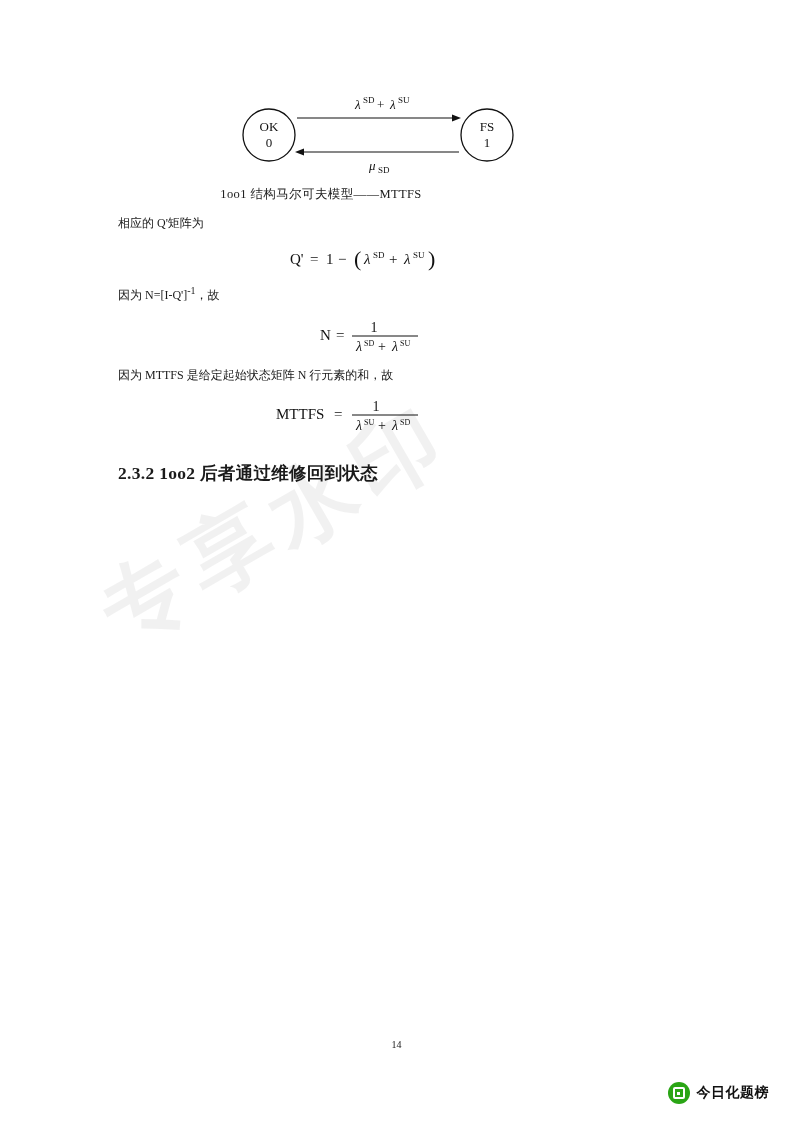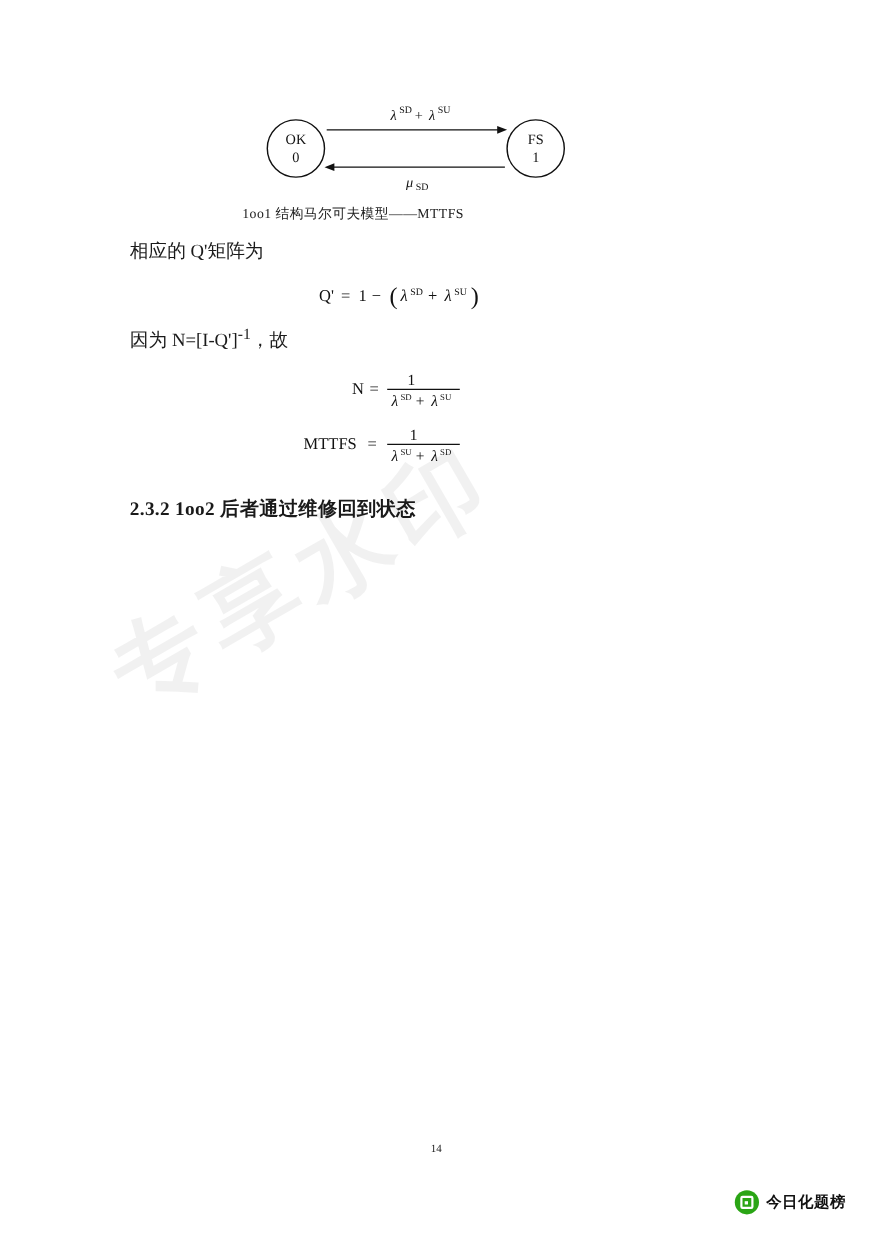--- a/index.html
+++ b/index.html
@@ -67,7 +67,7 @@
     width: 560px;
   }
   .para {
-    font-size: 17px;
+    font-size: 12px;
     line-height: 1.95;
     margin: 0 0 2px 0;
     text-align: justify;

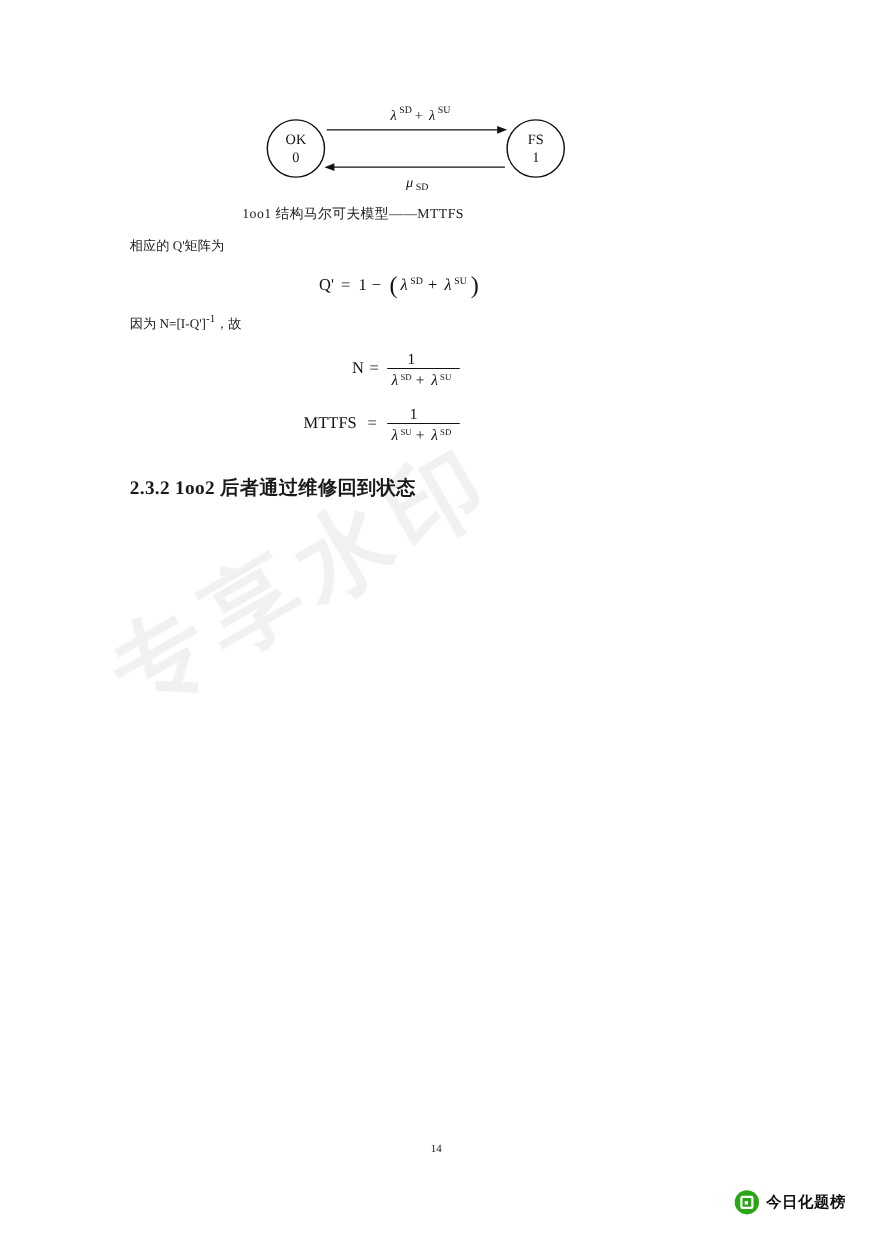--- a/index.html
+++ b/index.html
@@ -214,6 +214,7 @@
       </svg>
     </div>
 
+    <p class="para">因为 MTTFS 是给定起始状态矩阵 N 行元素的和，故</p>
 
     <div class="eqline">
       <svg width="280" height="44" viewBox="0 0 280 44" xmlns="http://www.w3.org/2000/svg">

